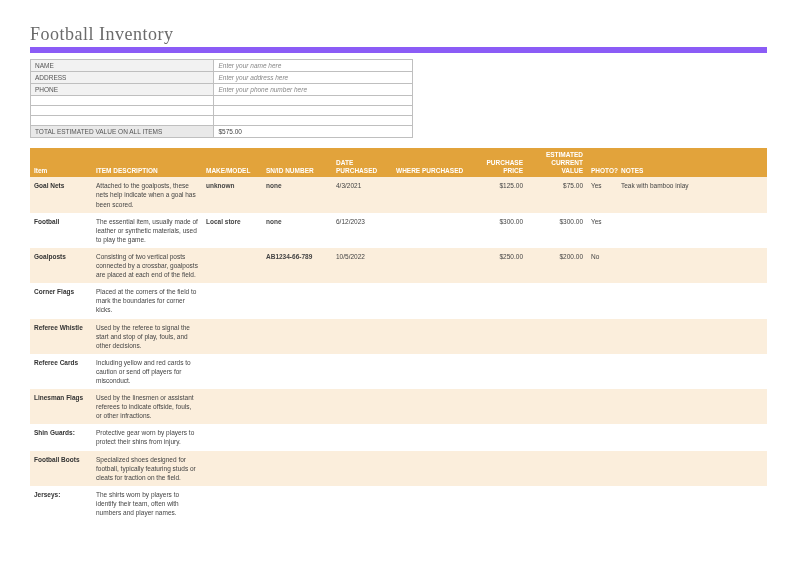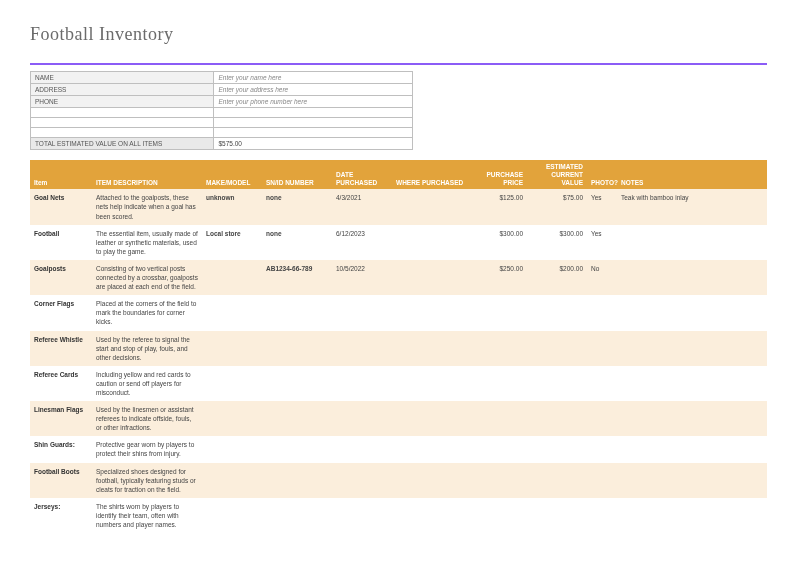--- a/index.html
+++ b/index.html
@@ -18,8 +18,8 @@
     font-size: 18px;
     color: #6b6b6b;
     letter-spacing: 0.5px;
-    border-bottom: 2px solid #8b5cf6;
-    padding-bottom: 18px;
+    border-bottom: 6px solid #8b5cf6;
+    padding-bottom: 2px;
     margin-bottom: 6px;
   }
   .info-table {

